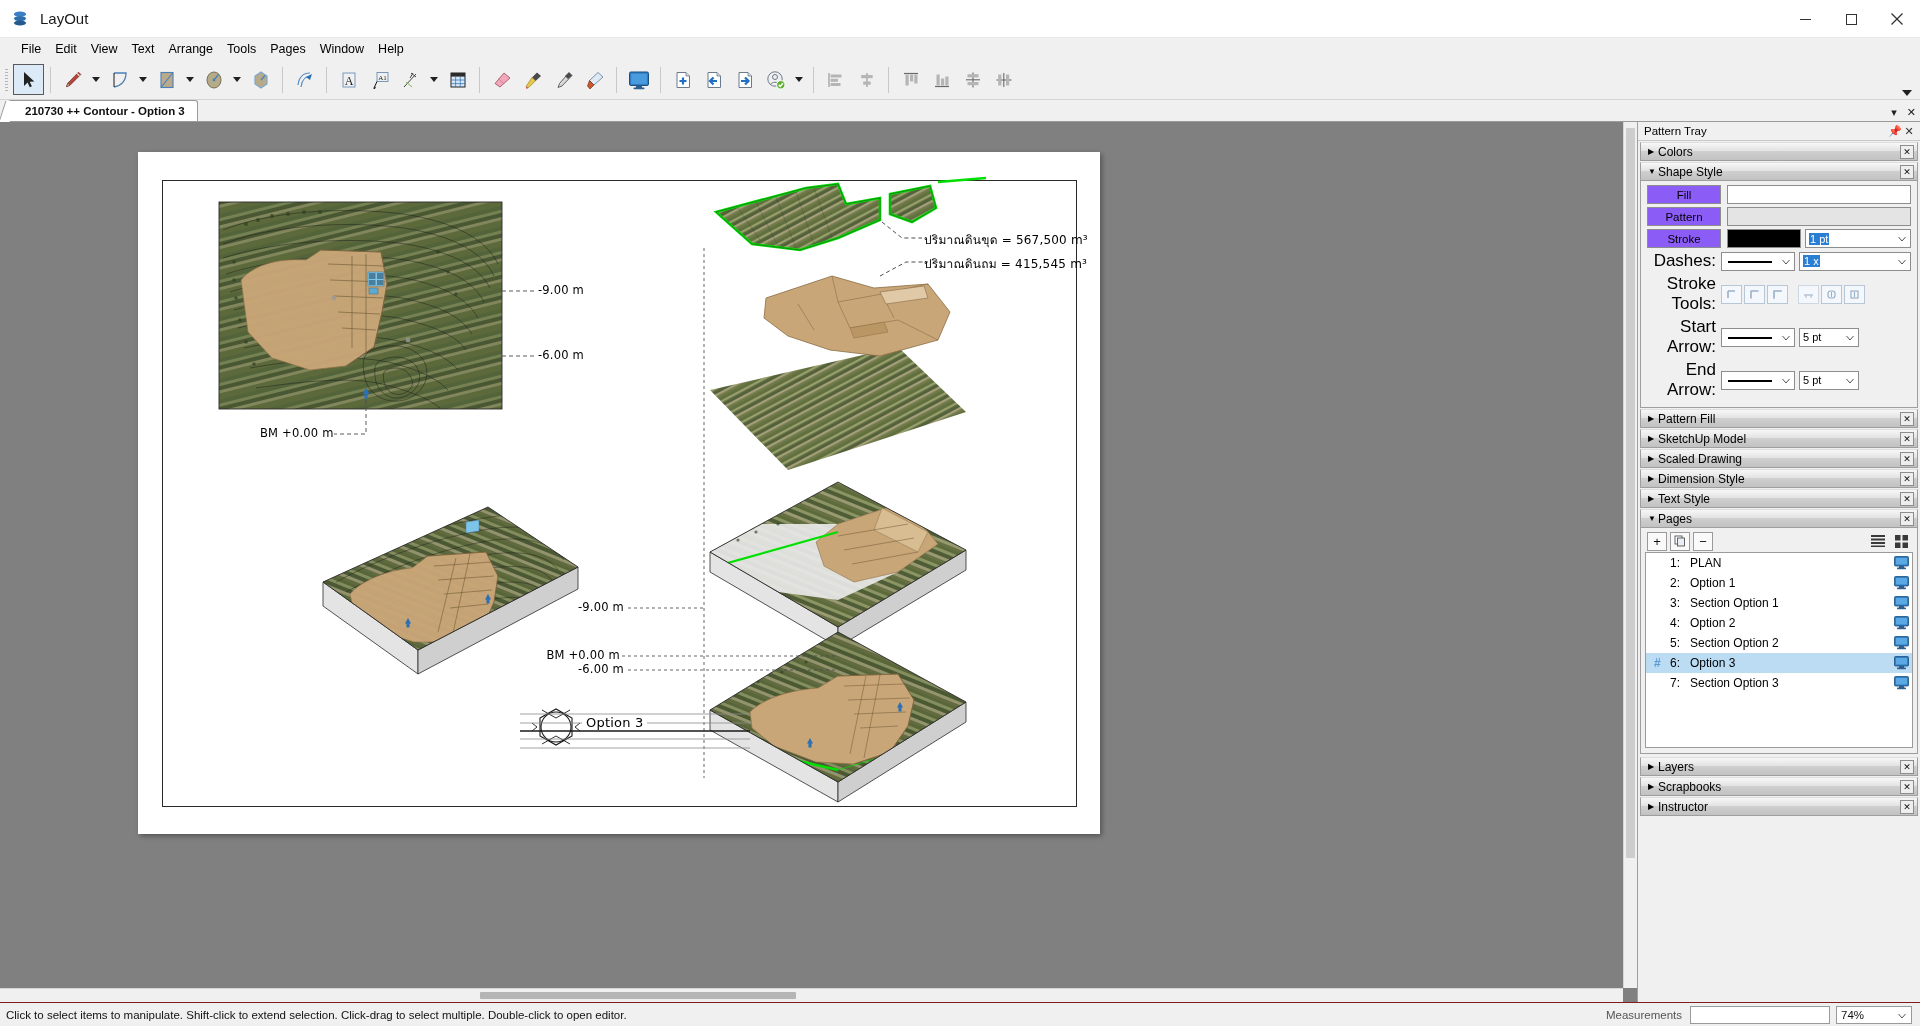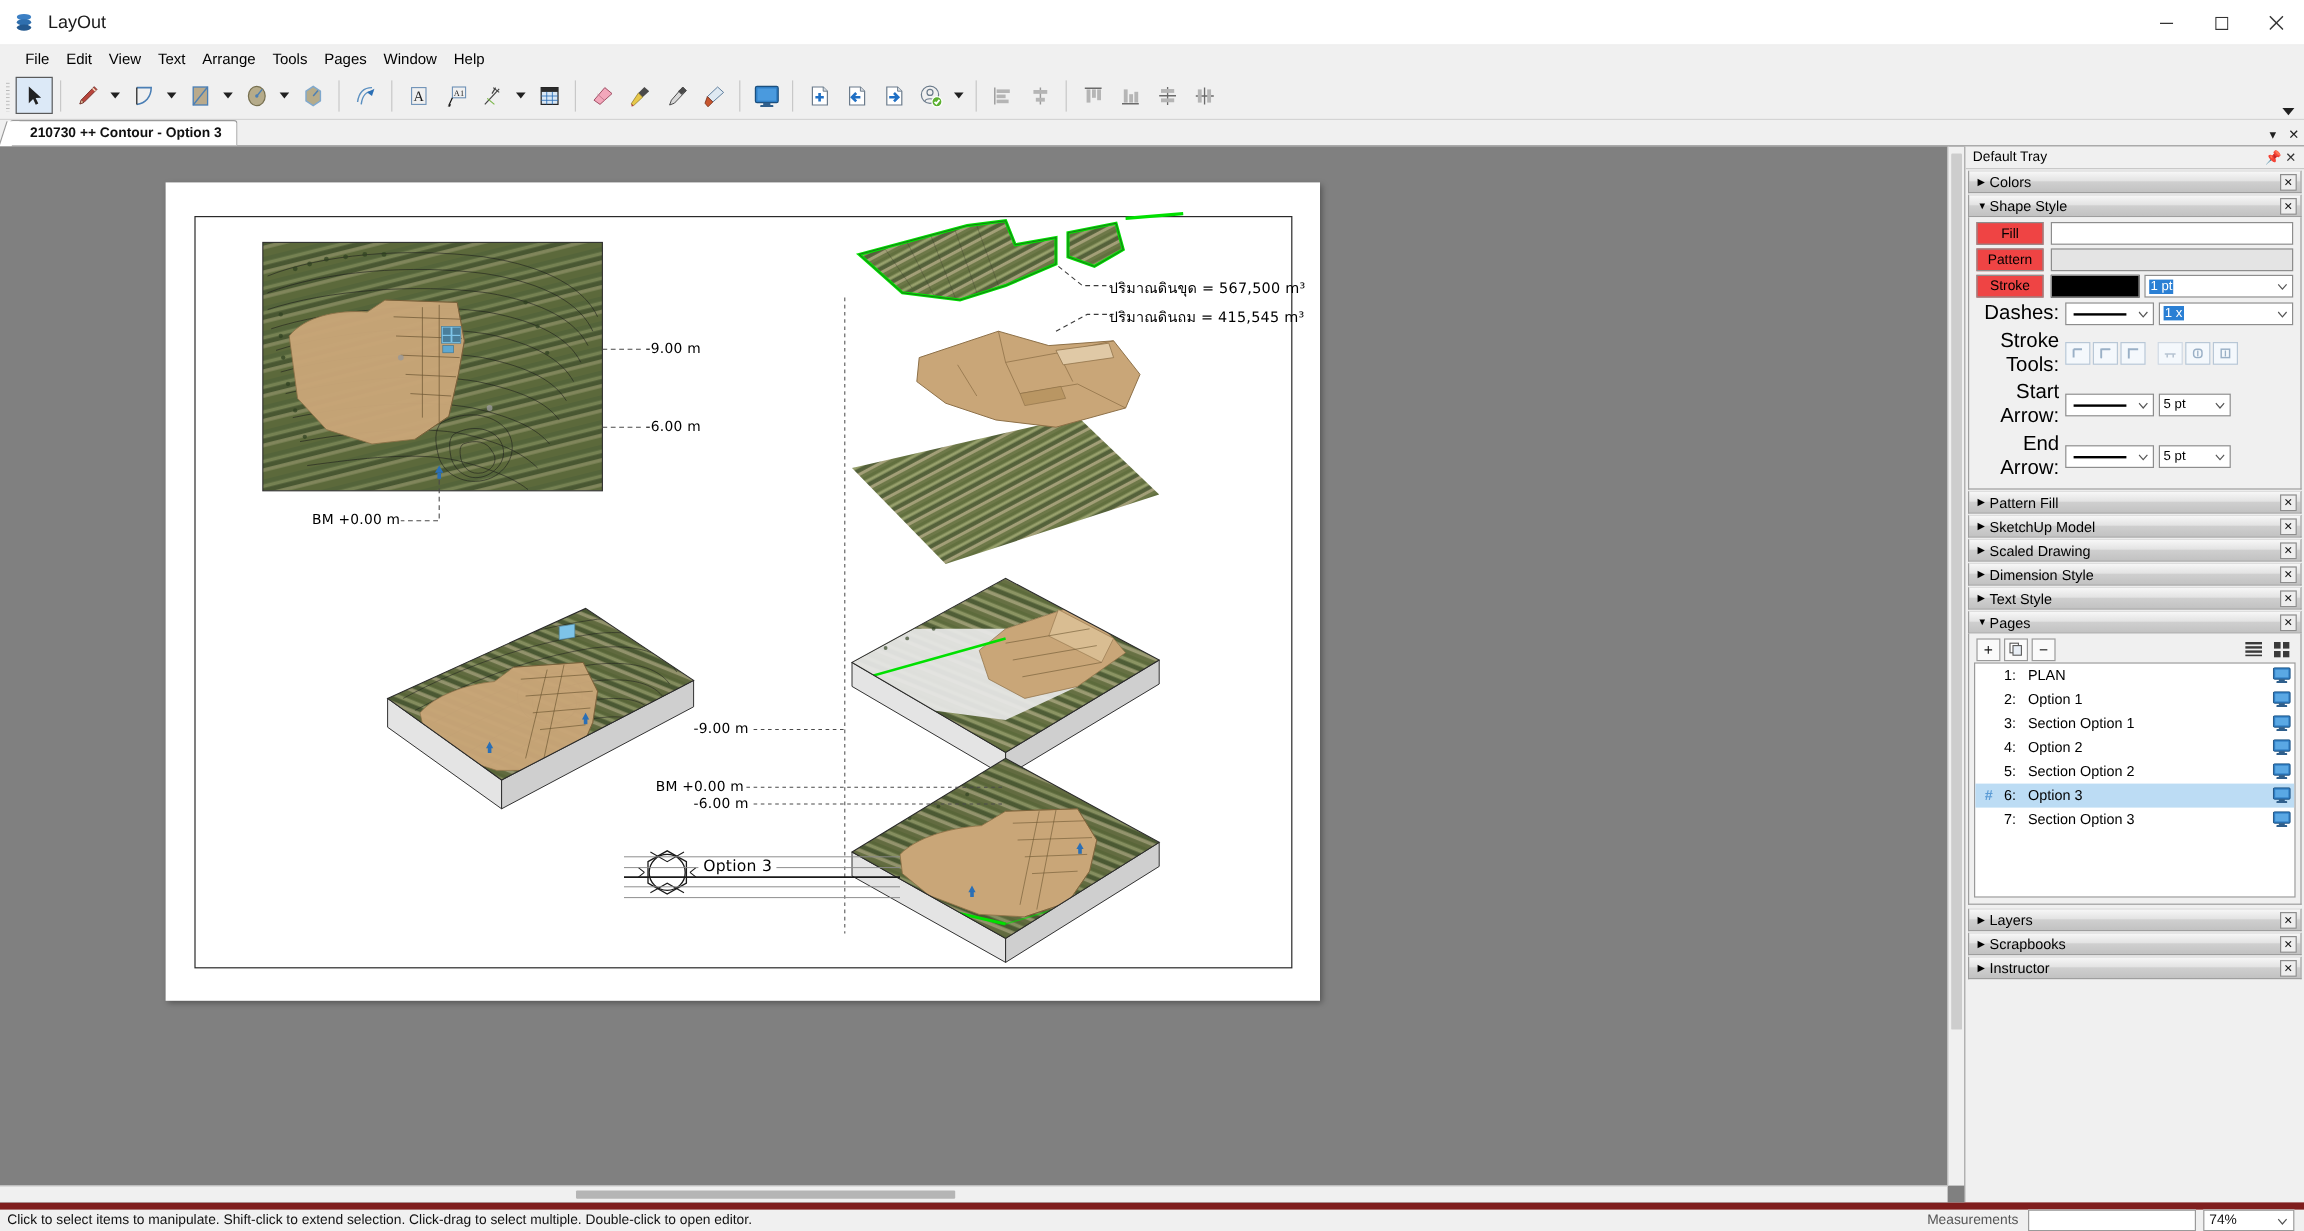--- a/index.html
+++ b/index.html
@@ -731,7 +731,7 @@
 
     <div class="tray">
       <div class="tray-title">
-        <span>Default Tray</span>
+        <span>Pattern Tray</span>
         <span class="spacer"></span>
         <span class="ic">📌</span>
         <span class="ic">✕</span>

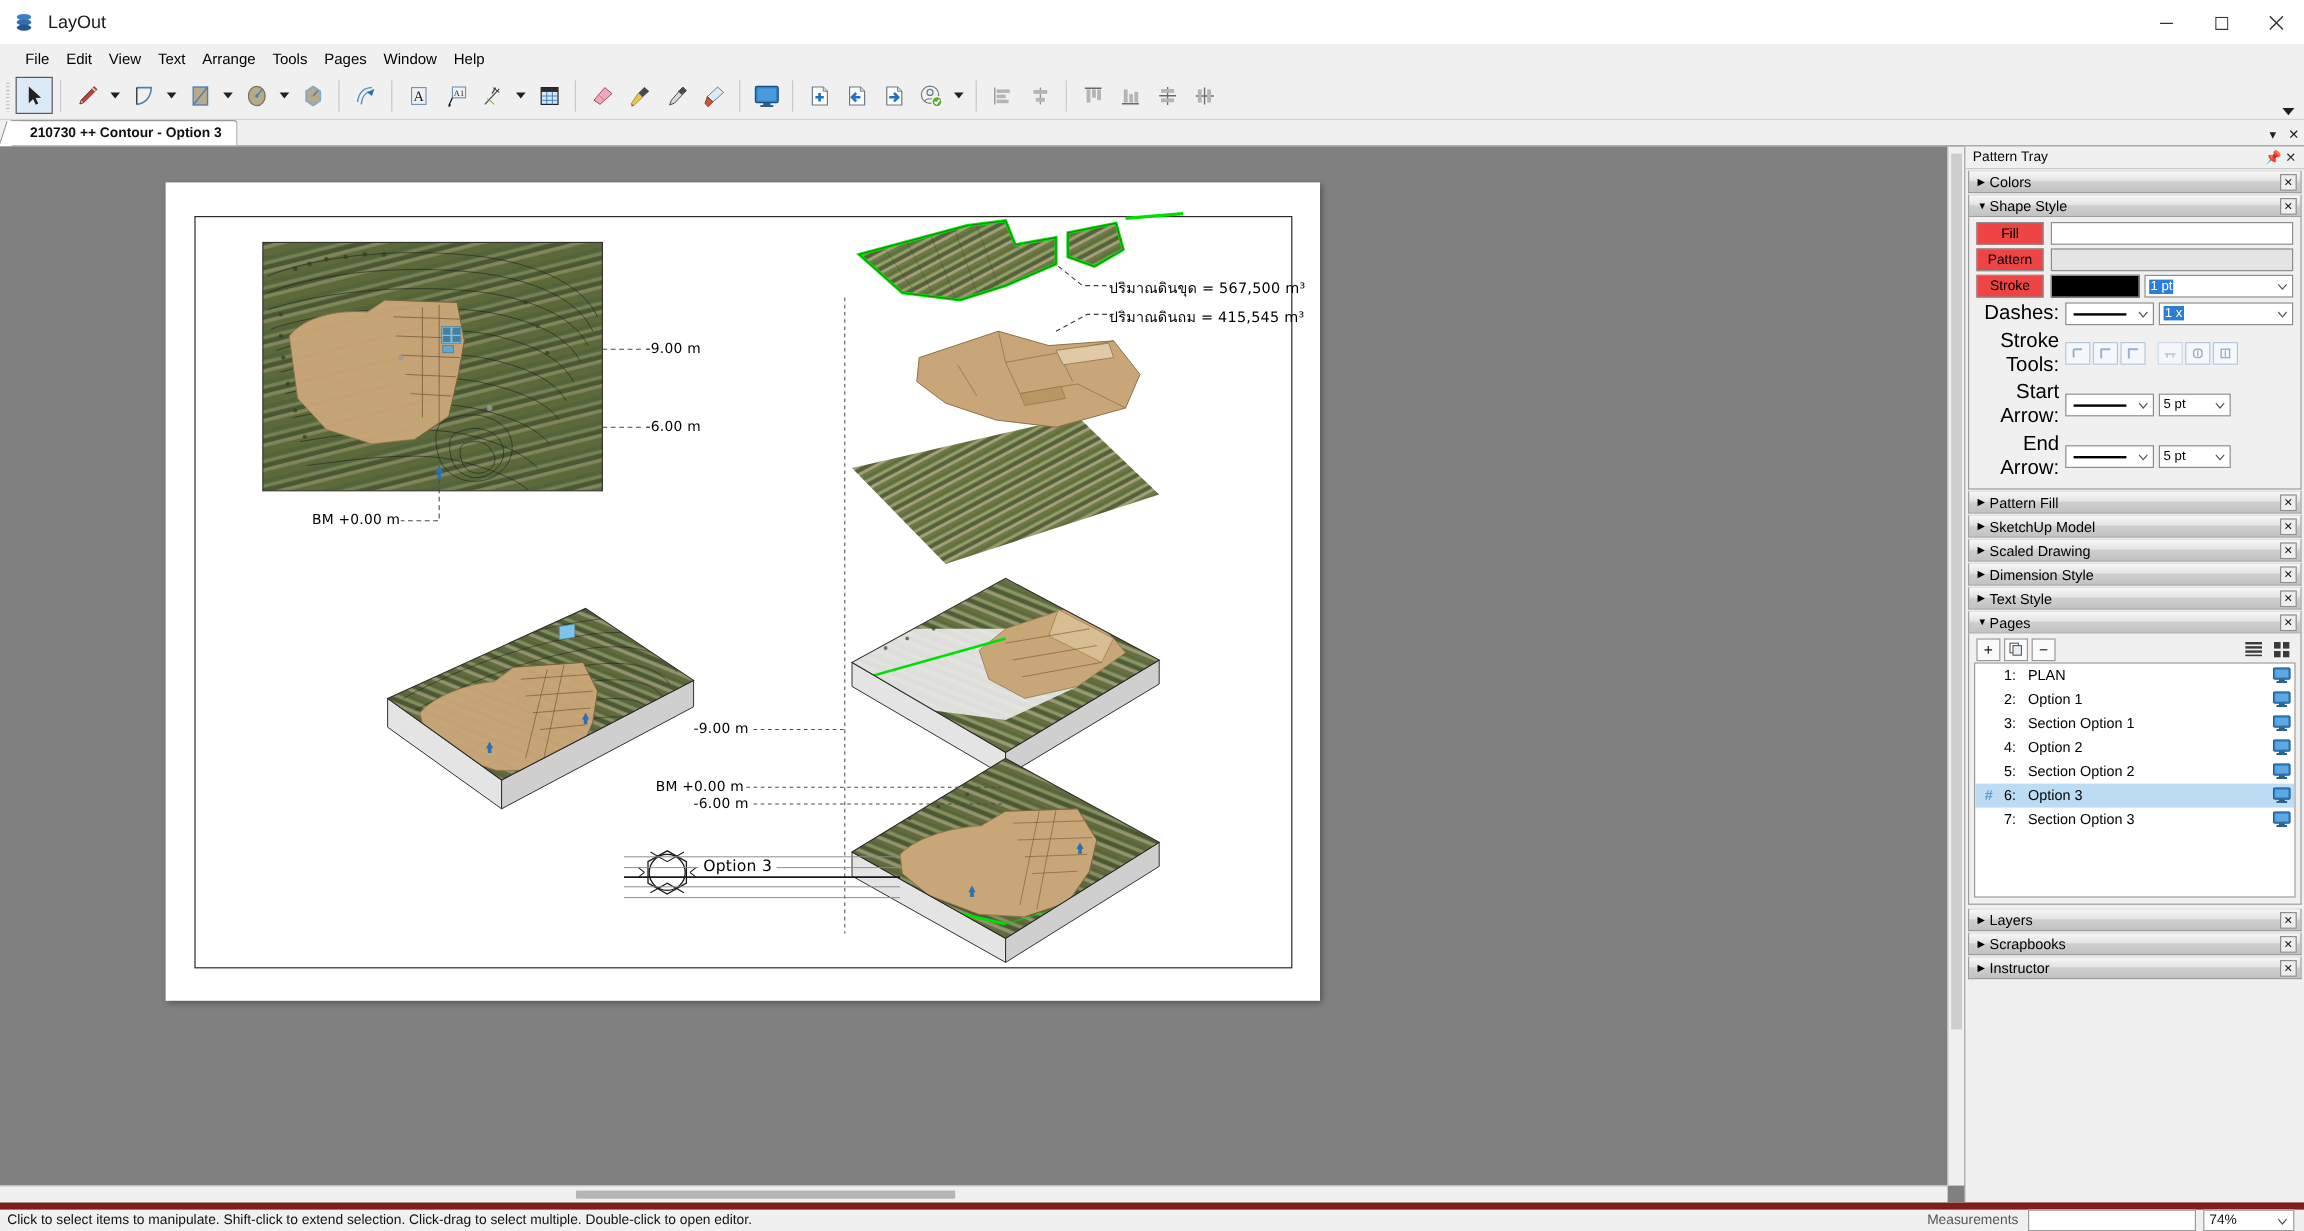--- a/index.html
+++ b/index.html
@@ -94,7 +94,7 @@
   .panel-body { background: #f0f0f0; padding: 4px 6px 6px 6px; margin: 0 2px; border-left: 1px solid #9e9e9e; border-right: 1px solid #9e9e9e; border-bottom: 1px solid #9e9e9e; }
 
   .row { display: flex; align-items: center; margin-bottom: 3px; }
-  .lbtn { width: 56px; height: 19px; border: 1px solid #8d8d8d; background: #ef4444; font-size: 11.5px; display: flex; align-items: center; justify-content: center; color: #000; }
+  .lbtn { width: 74px; height: 19px; border: 1px solid #8d8d8d; background: #8b5cf6; font-size: 11.5px; display: flex; align-items: center; justify-content: center; color: #000; }
   .rlabel { width: 74px; text-align: right; padding-right: 5px; font-size: 17px; color: #000; }
   .swatch { height: 19px; border: 1px solid #8d8d8d; background: #fff; flex: 1; }
   .swatch.black { background: #000; }

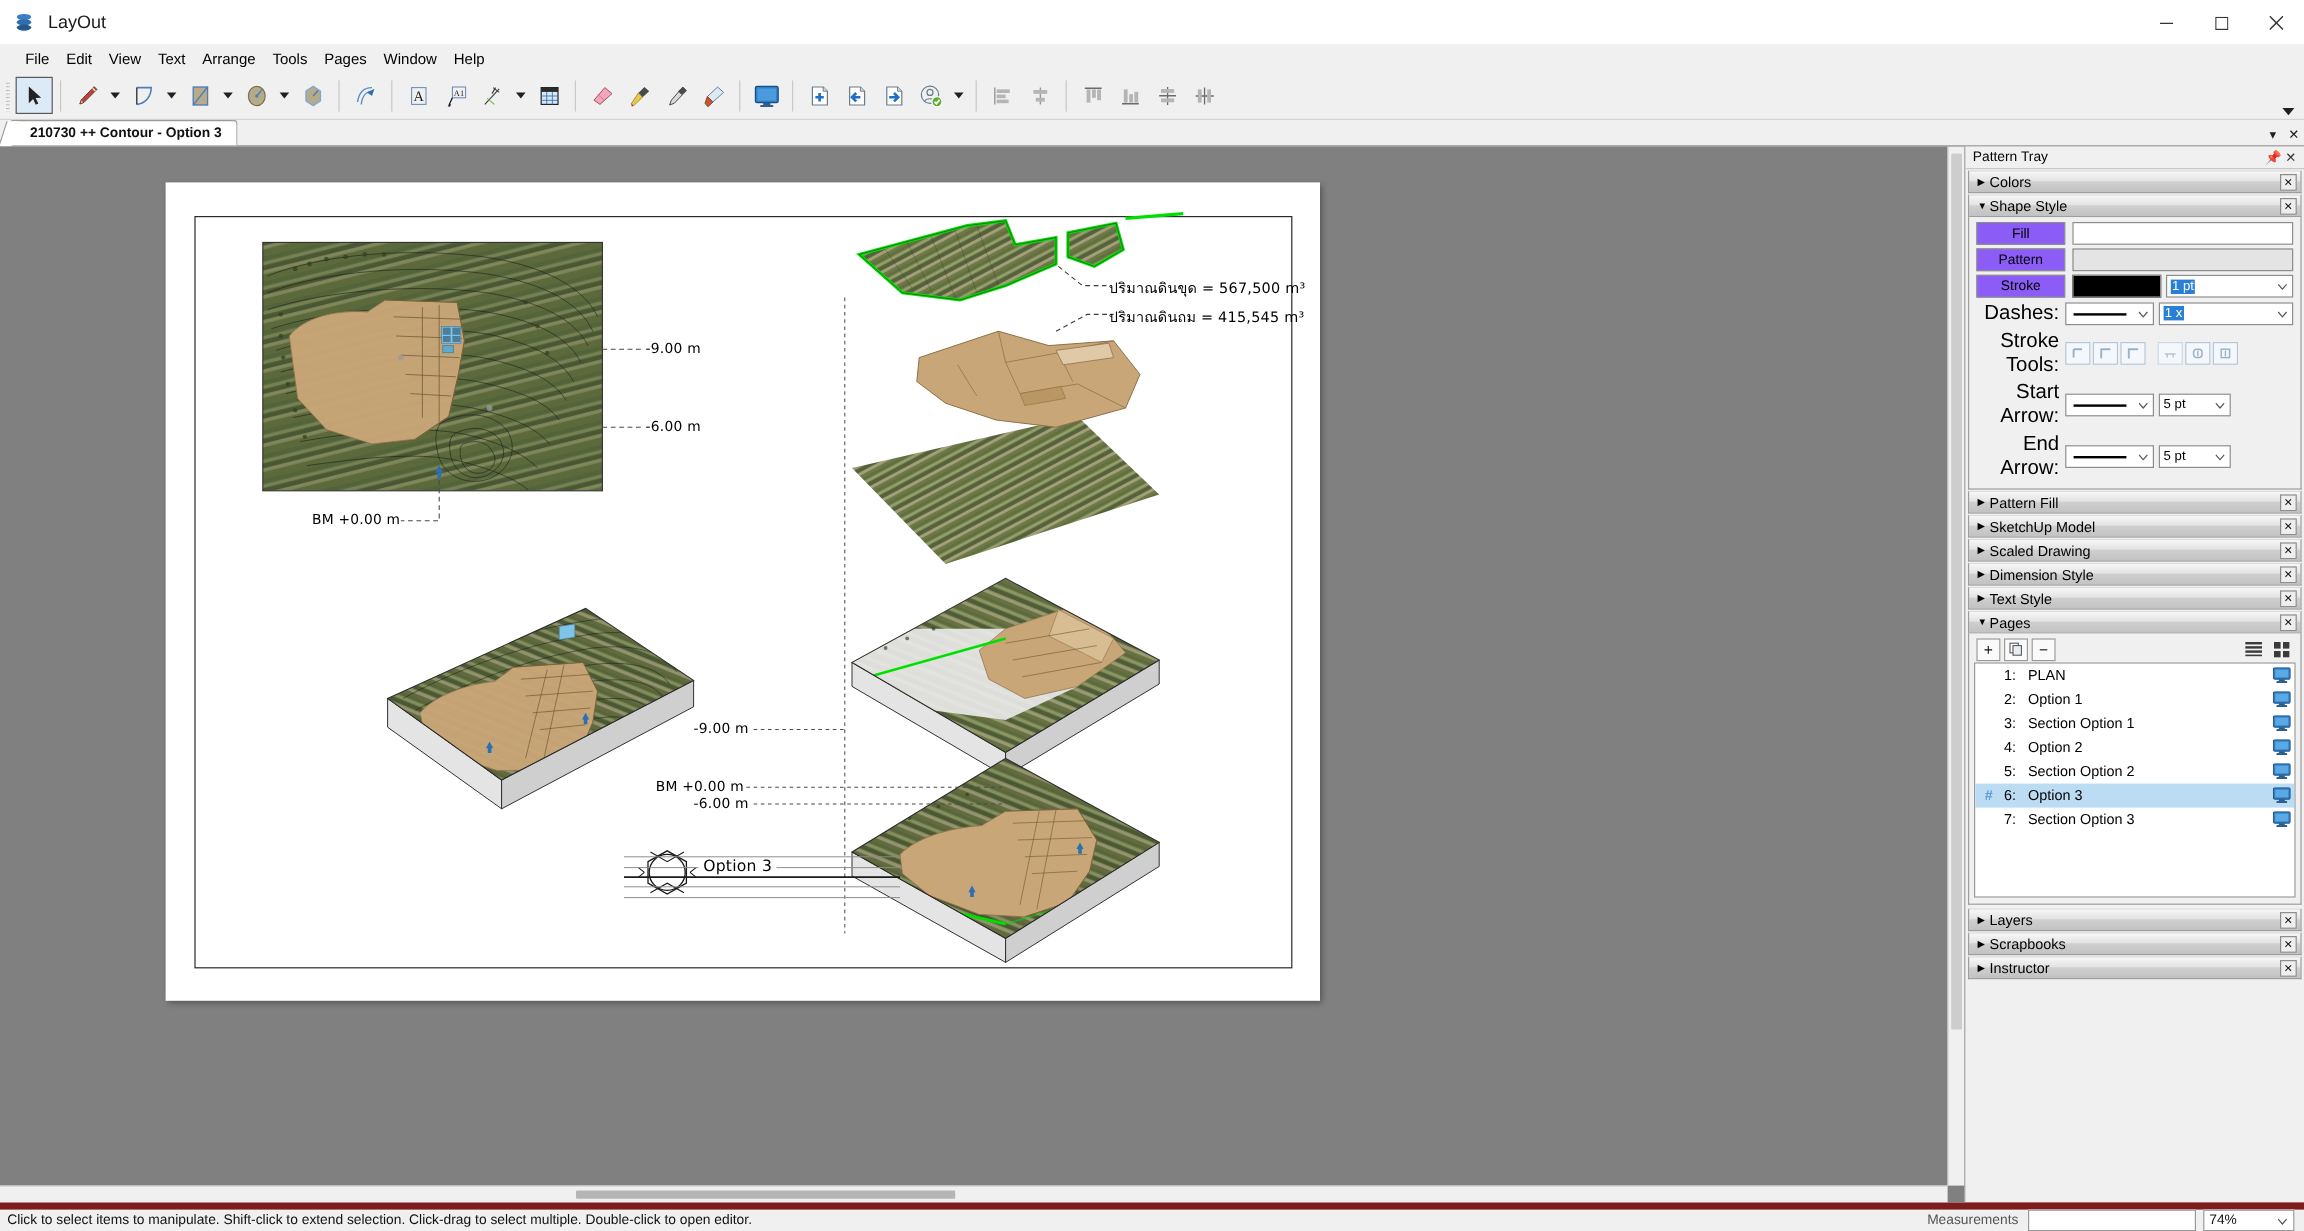--- a/index.html
+++ b/index.html
@@ -120,7 +120,7 @@
   .page-row .scr { width: 22px; display: flex; align-items: center; justify-content: center; }
 
   
-  .statusbar { height: 24px; flex: 0 0 24px; background: #f0f0f0; border-top: 6px solid #7f1d1d; display: flex; align-items: center; font-size: 11.5px; color: #111; }
+  .statusbar { height: 24px; flex: 0 0 24px; background: #f0f0f0; border-top: 1px solid #7f1d1d; display: flex; align-items: center; font-size: 11.5px; color: #111; }
   .status-msg { padding-left: 6px; flex: 1; }
   .meas-label { color: #555; padding-right: 8px; }
   .meas-input { width: 140px; height: 18px; border: 1px solid #9a9a9a; background: #fff; }

